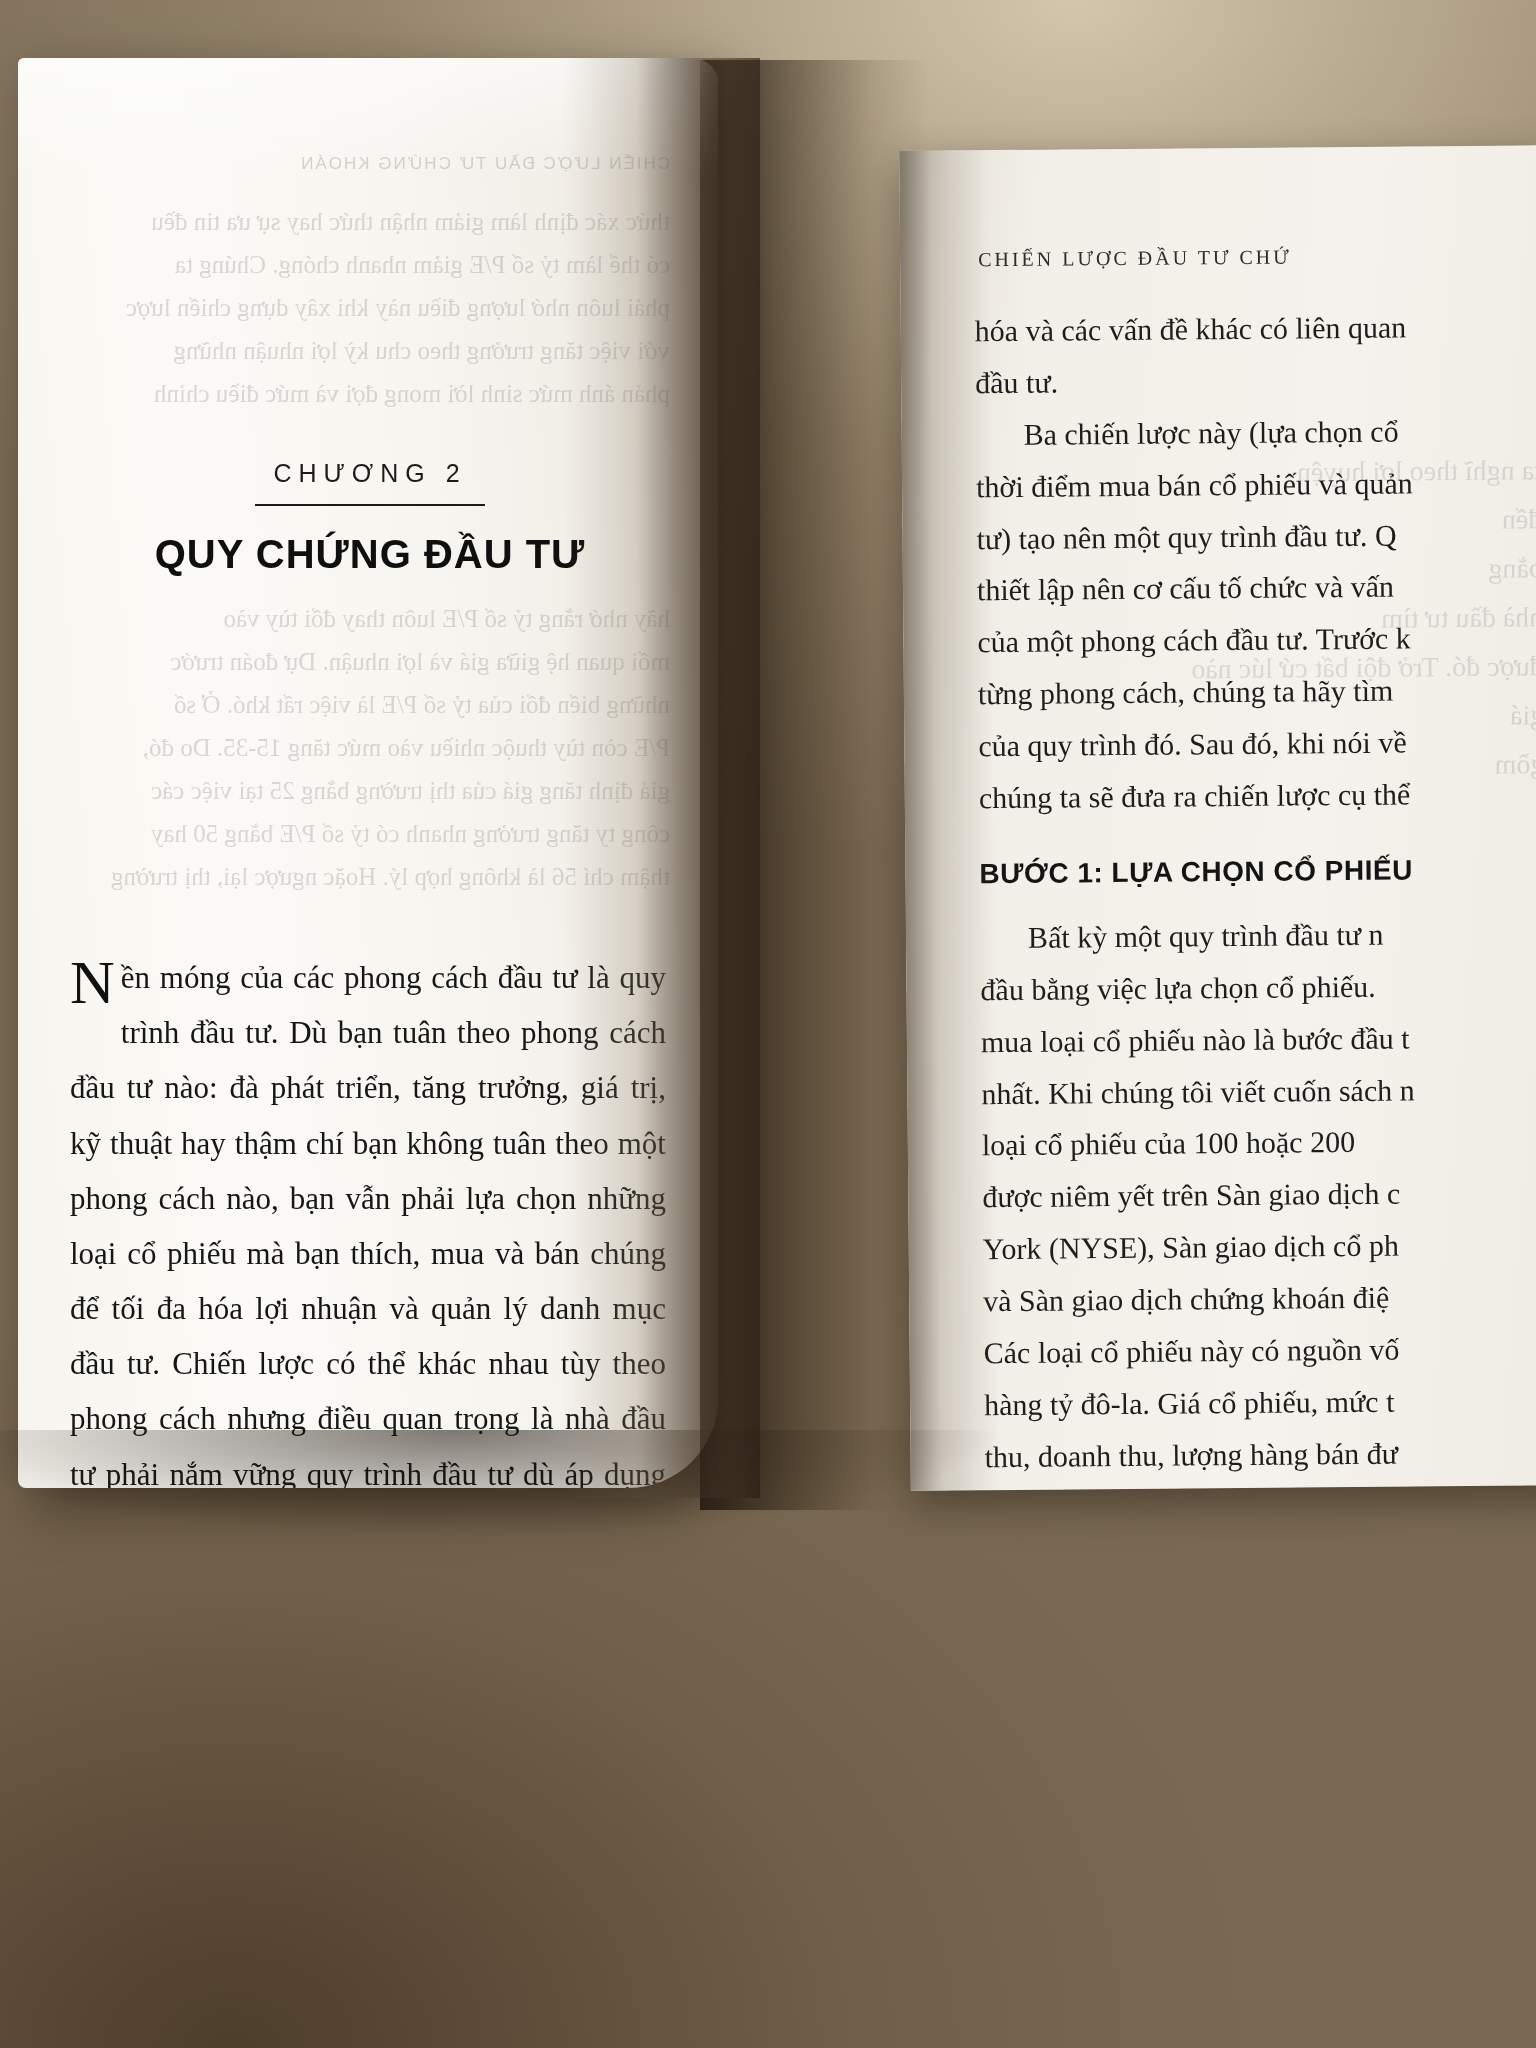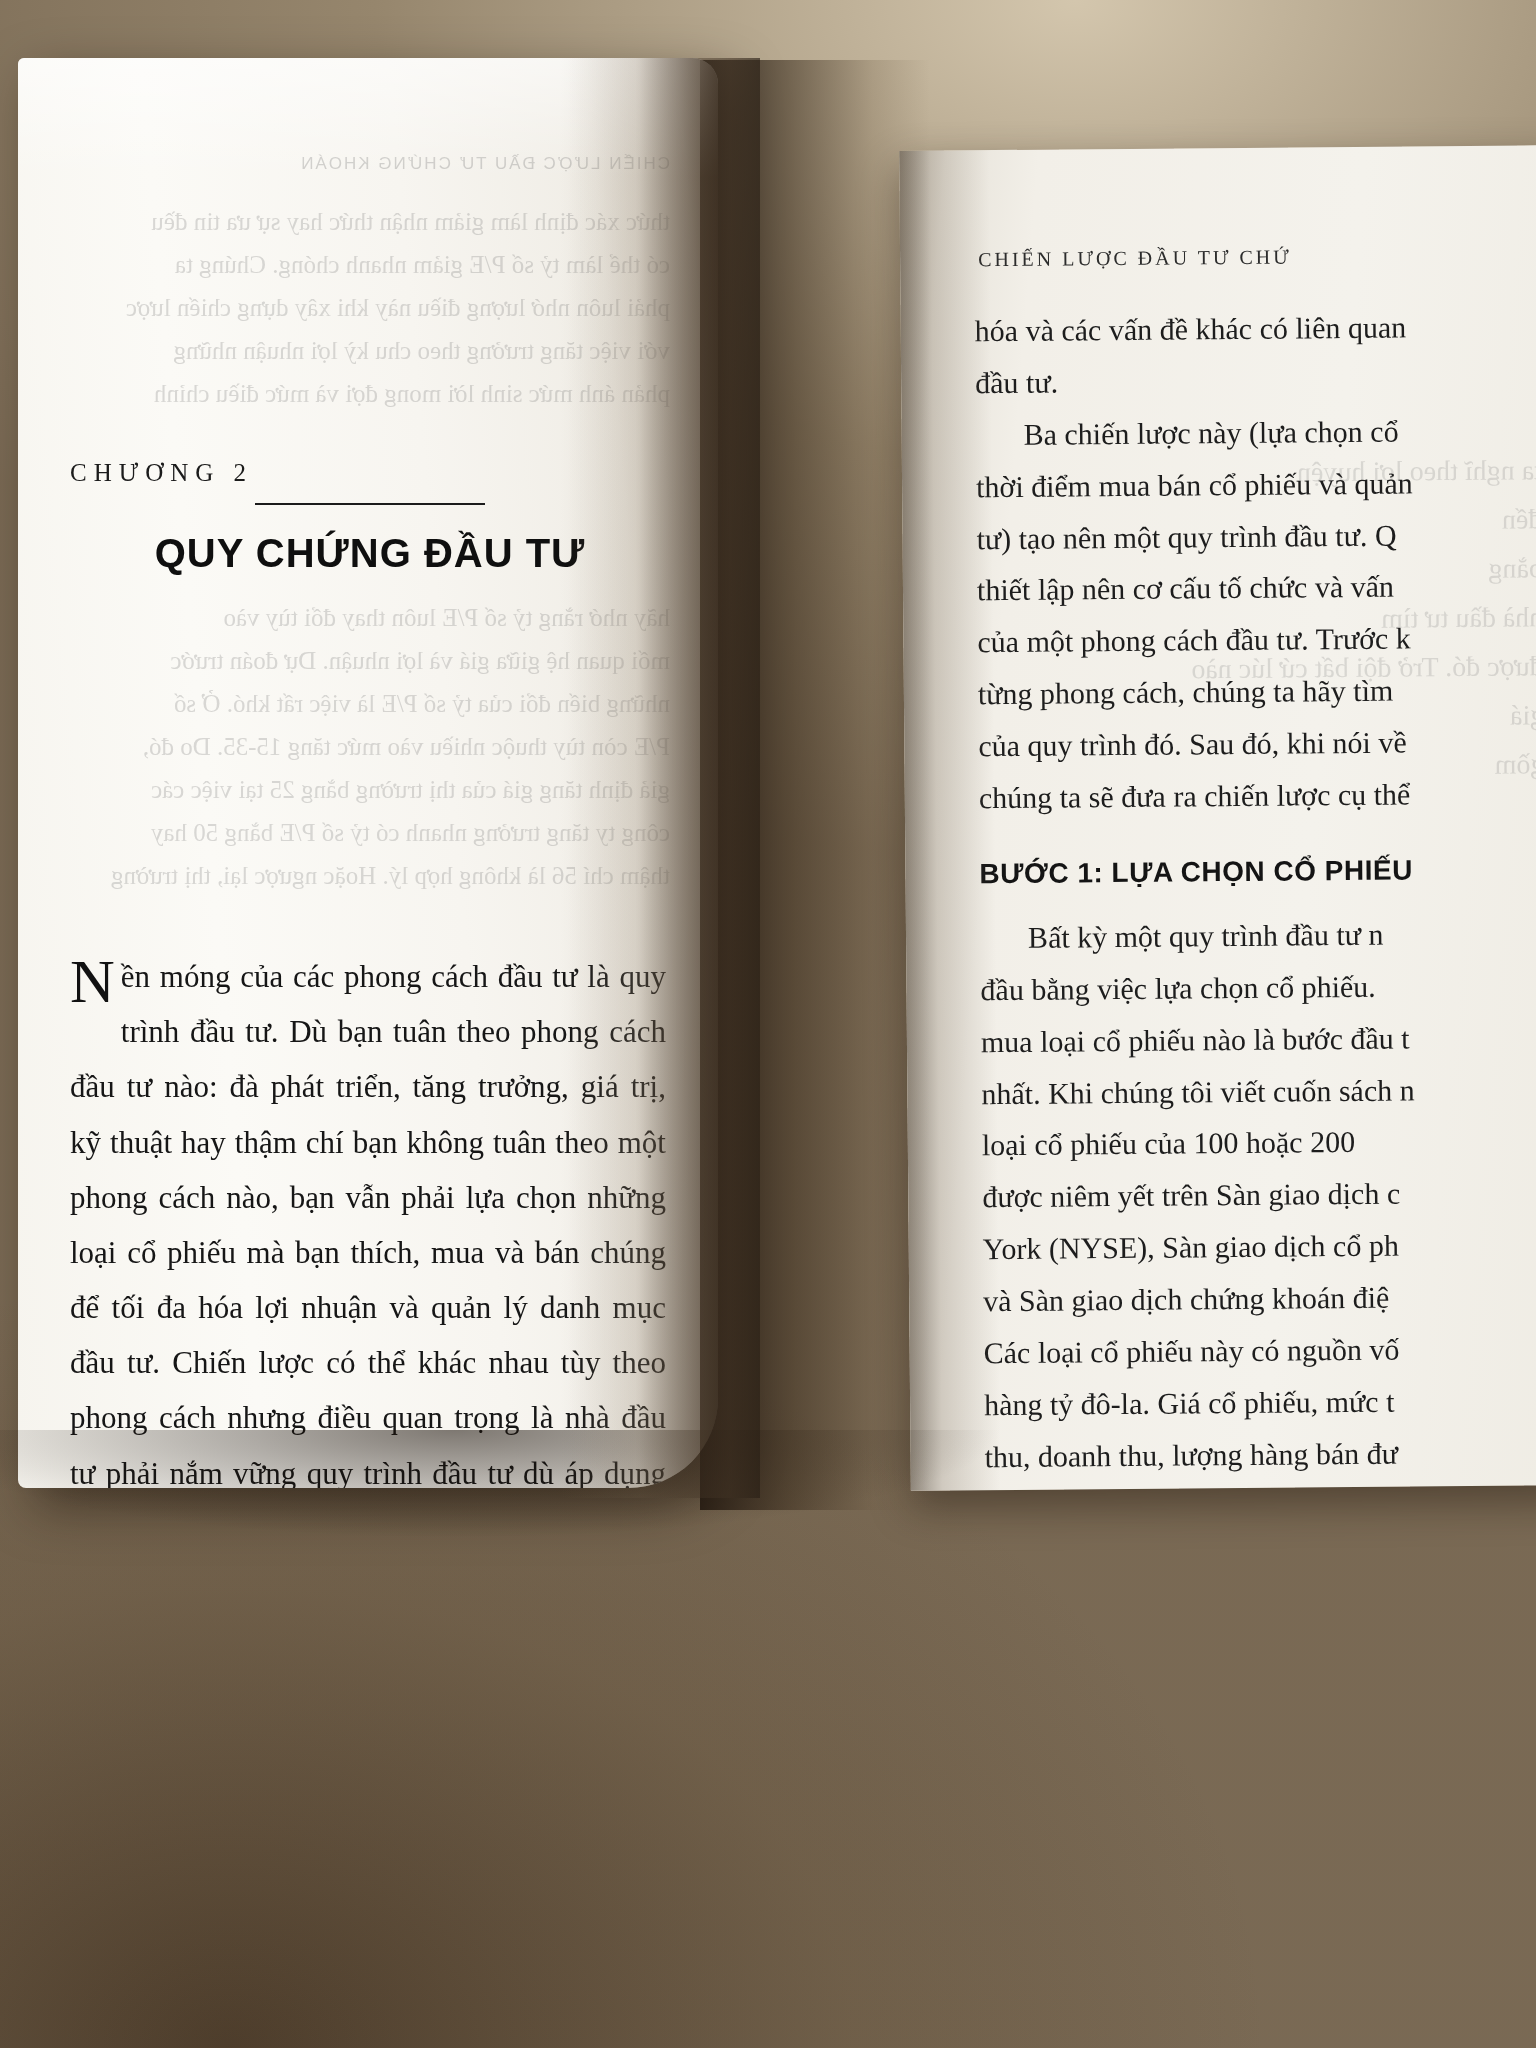--- a/index.html
+++ b/index.html
@@ -148,11 +148,11 @@
     pointer-events: none;
   }
   .chapter-label {
-    font-family: Liberation Serif, serif;
+    font-family: Liberation Sans, sans-serif;
     font-size: 25px;
     letter-spacing: 7px;
     color: #1b1b1b;
-    text-align: left;
+    text-align: center;
     margin: 44px 0 0 0;
   }
   .chapter-rule {

